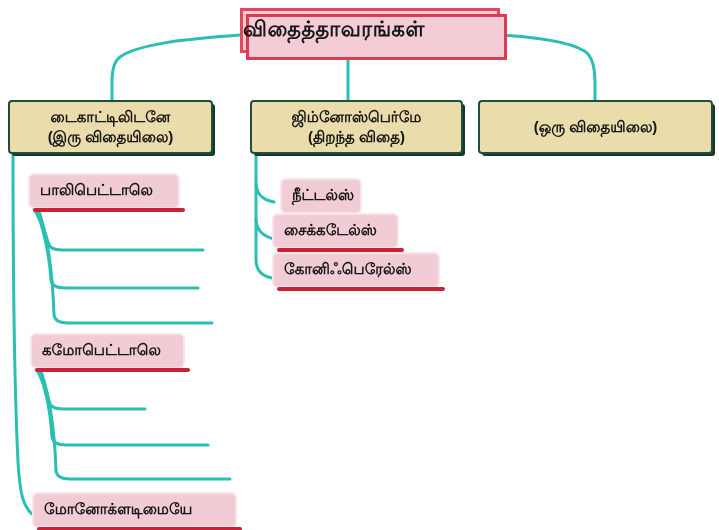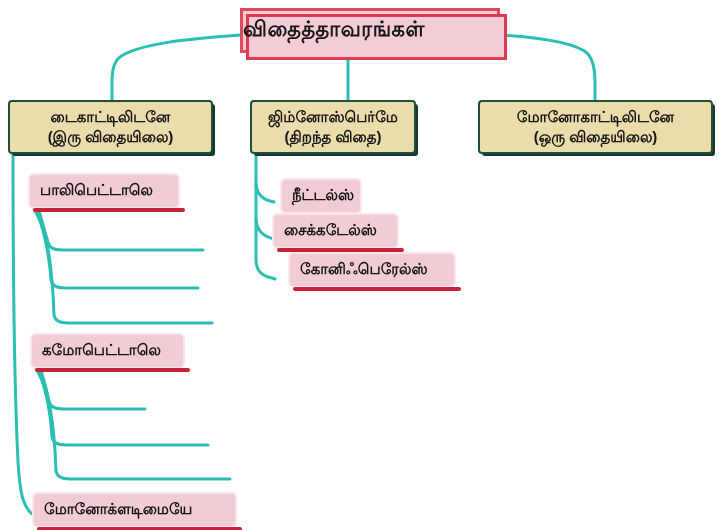--- a/index.html
+++ b/index.html
@@ -35,7 +35,7 @@
     font-size:15px;font-weight:bold;text-align:center;line-height:1.35;
   }
   .tan.dicot {left:8px;  top:100px;width:205px;height:54px;}
-  .tan.gymno {left:250px;top:100px;width:166px;height:54px;}
+  .tan.gymno {left:250px;top:100px;width:213px;height:54px;}
   .tan.mono  {left:478px;top:100px;width:235px;height:54px;}
 
   

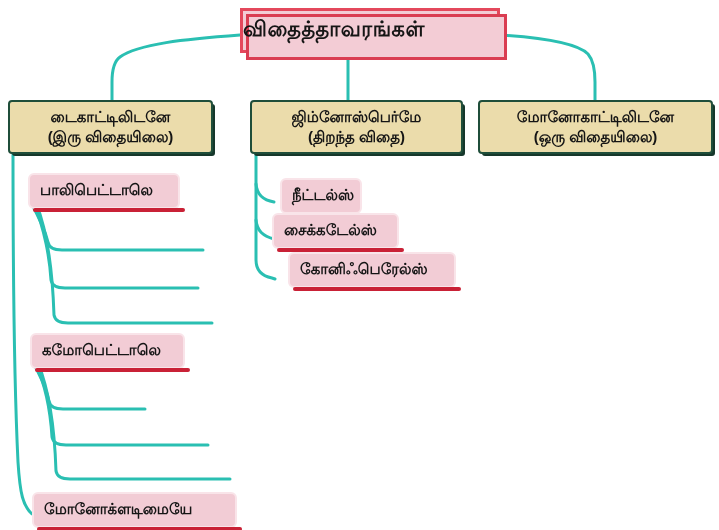--- a/index.html
+++ b/index.html
@@ -99,7 +99,6 @@
     <span>(திறந்த விதை)</span>
   </div>
   <div class="node tan mono">
-    <span>மோனோகாட்டிலிடனே</span>
     <span>(ஒரு விதையிலை)</span>
   </div>
 

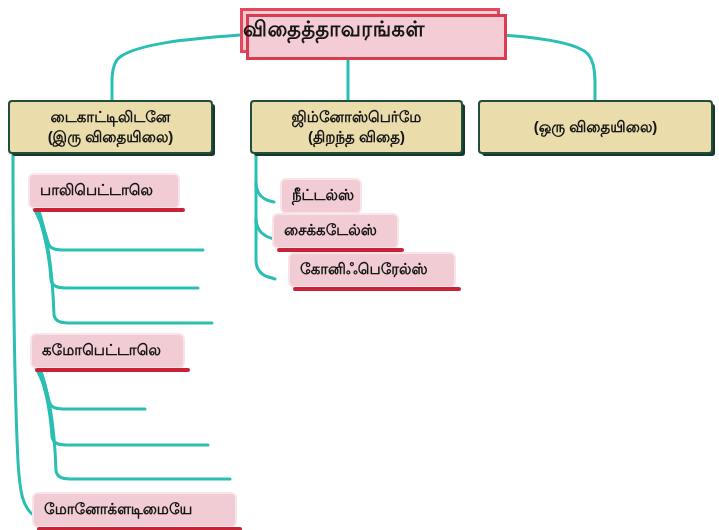--- a/index.html
+++ b/index.html
@@ -54,7 +54,7 @@
   .leaf.monochl {left:32px; top:492px;width:205px;height:29px;}
   .leaf.gnet    {left:280px;top:178px;width:82px; height:26px;}
   .leaf.cycad   {left:272px;top:213px;width:127px;height:27px;}
-  .leaf.conif   {left:288px;top:252px;width:168px;height:28px;}
+  .leaf.conif   {left:272px;top:252px;width:168px;height:28px;}
 </style>
 </head>
 <body>

